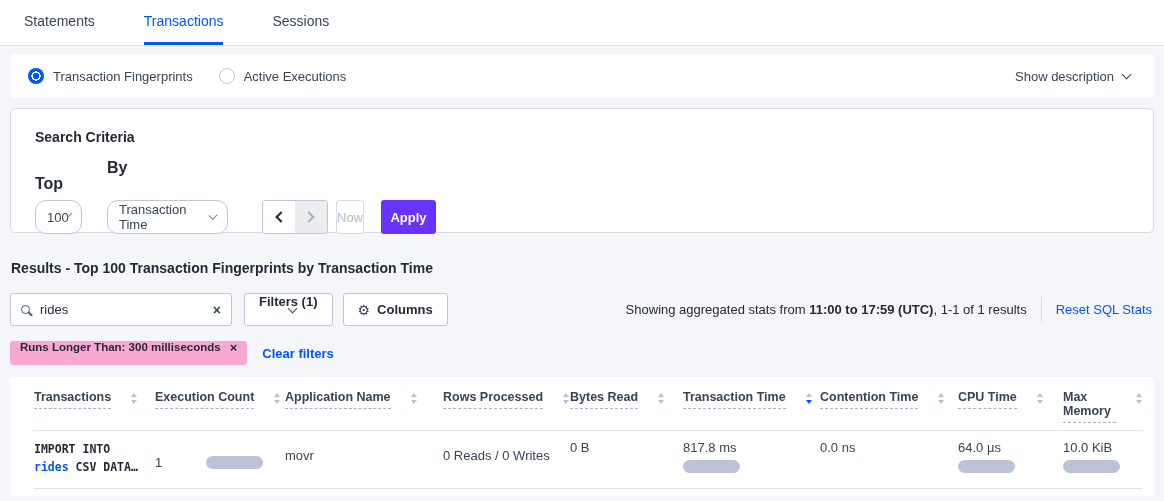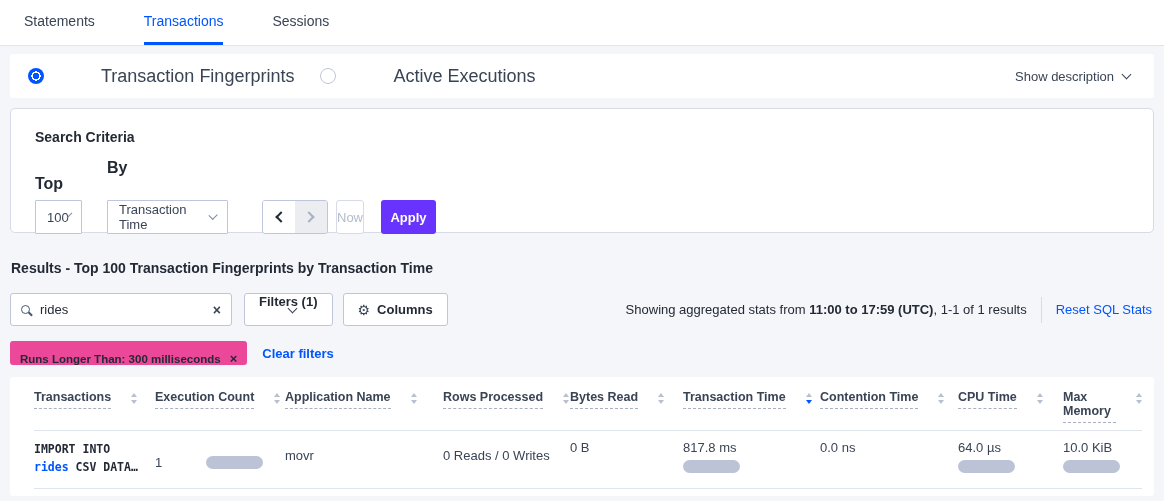--- a/index.html
+++ b/index.html
@@ -18,7 +18,7 @@
   .radio-dot { width:16px; height:16px; border-radius:50%; margin-right:9px; }
   .radio-dot.on { background:radial-gradient(circle,#0055ff 0 3px,#ffffff 3px 4.6px,#0055ff 4.6px 8px); }
   .radio-dot.off { border:1px solid #c0c6d9; background:#fff; }
-  .radio-label { font-size:18px; color:#394455;margin-left:48px; }
+  .radio-label { font-size:13px; color:#394455; }
   .show-desc { margin-left:auto; font-size:13px; color:#394455; display:flex; align-items:center; cursor:pointer; }
 
   

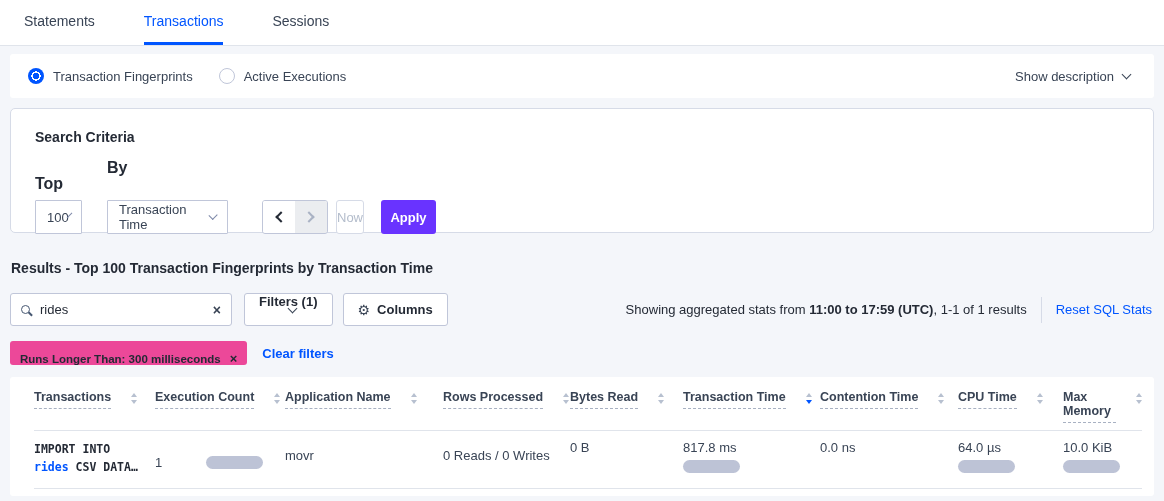--- a/index.html
+++ b/index.html
@@ -31,7 +31,7 @@
   .controls { display:flex; align-items:flex-end; margin-top:14px; }
   .ctl-group { display:flex; flex-direction:column; }
   .ctl-label { font-size:16px; font-weight:bold; color:#242a35; margin-bottom:7px; }
-  .select { border:1px solid #c0c6d9; border-radius:1px; height:34px; display:flex; align-items:center; padding:0 11px; font-size:13px; color:#394455; background:#fff; cursor:pointer; }
+  .select { border:1px solid #c0c6d9; border-radius:11px; height:34px; display:flex; align-items:center; padding:0 11px; font-size:13px; color:#394455; background:#fff; cursor:pointer; }
   .sel-top { width:47px; }
   .sel-by { width:121px; margin-left:0; }
   .g-top { margin-right:25px; }

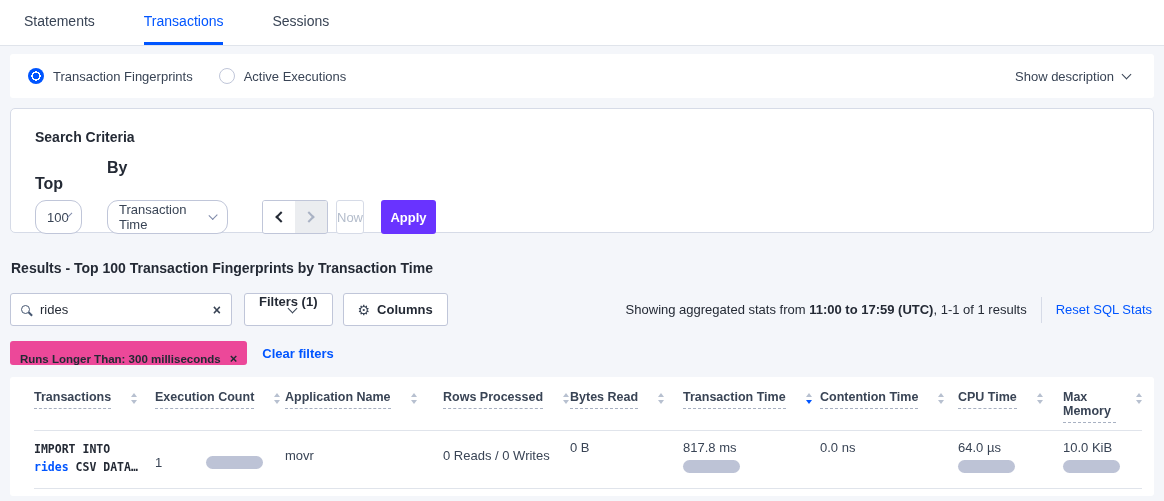--- a/index.html
+++ b/index.html
@@ -65,7 +65,7 @@
   .reset-link { font-size:13px; color:#0055ff; cursor:pointer; white-space:nowrap; padding-right:2px; }
 
   .chips-row { display:flex; align-items:center; margin:15px 10px 0 10px; }
-  .chip { background:#ec4899; border-radius:3px; height:24px; display:flex; align-items:flex-end; padding:0 10px; font-size:11.5px; font-weight:bold; color:#242a35; }
+  .chip { background:#f9a8d4; border-radius:3px; height:24px; display:flex; align-items:flex-start; padding:0 10px; font-size:11.5px; font-weight:bold; color:#242a35; }
   .chip-x { margin-left:9px; font-size:13px; cursor:pointer; font-weight:bold; color:#242a35; line-height:1; }
   .clear-filters { margin-left:15px; font-size:13px; font-weight:bold; color:#0055ff; cursor:pointer; }
 

